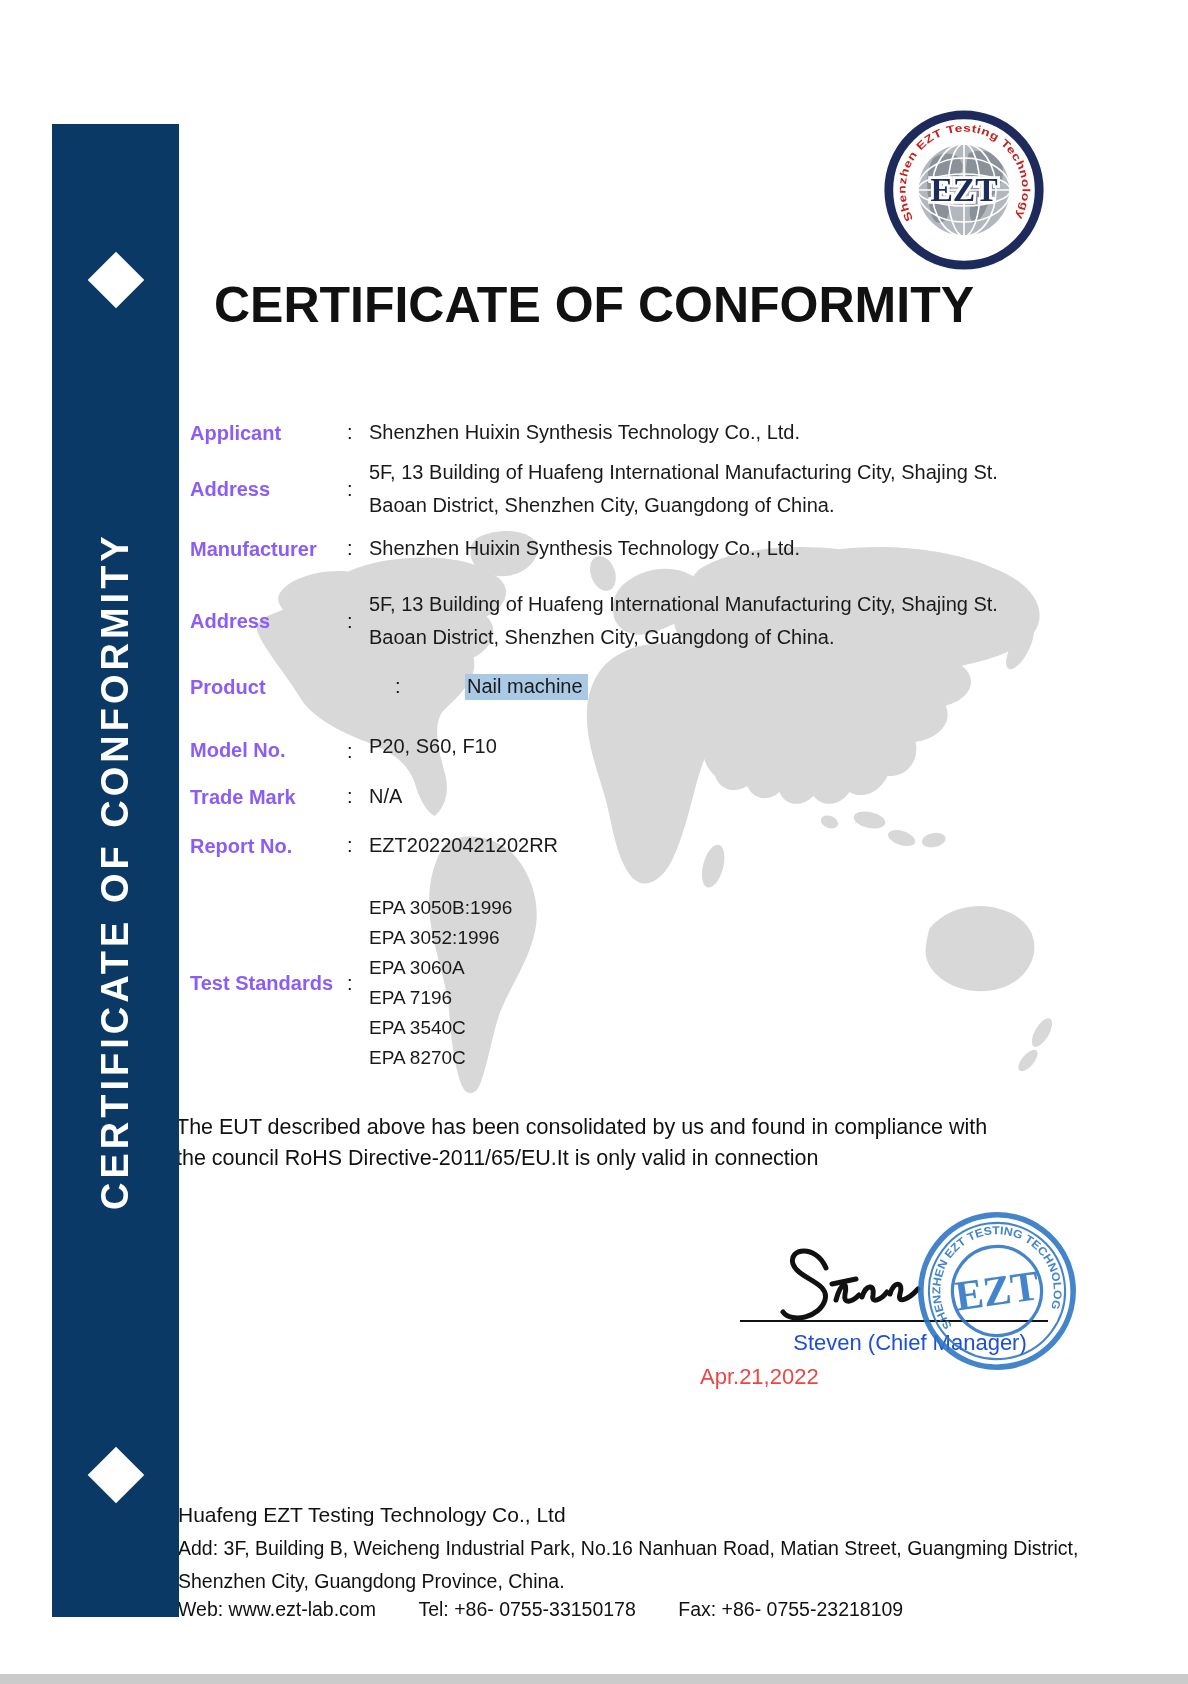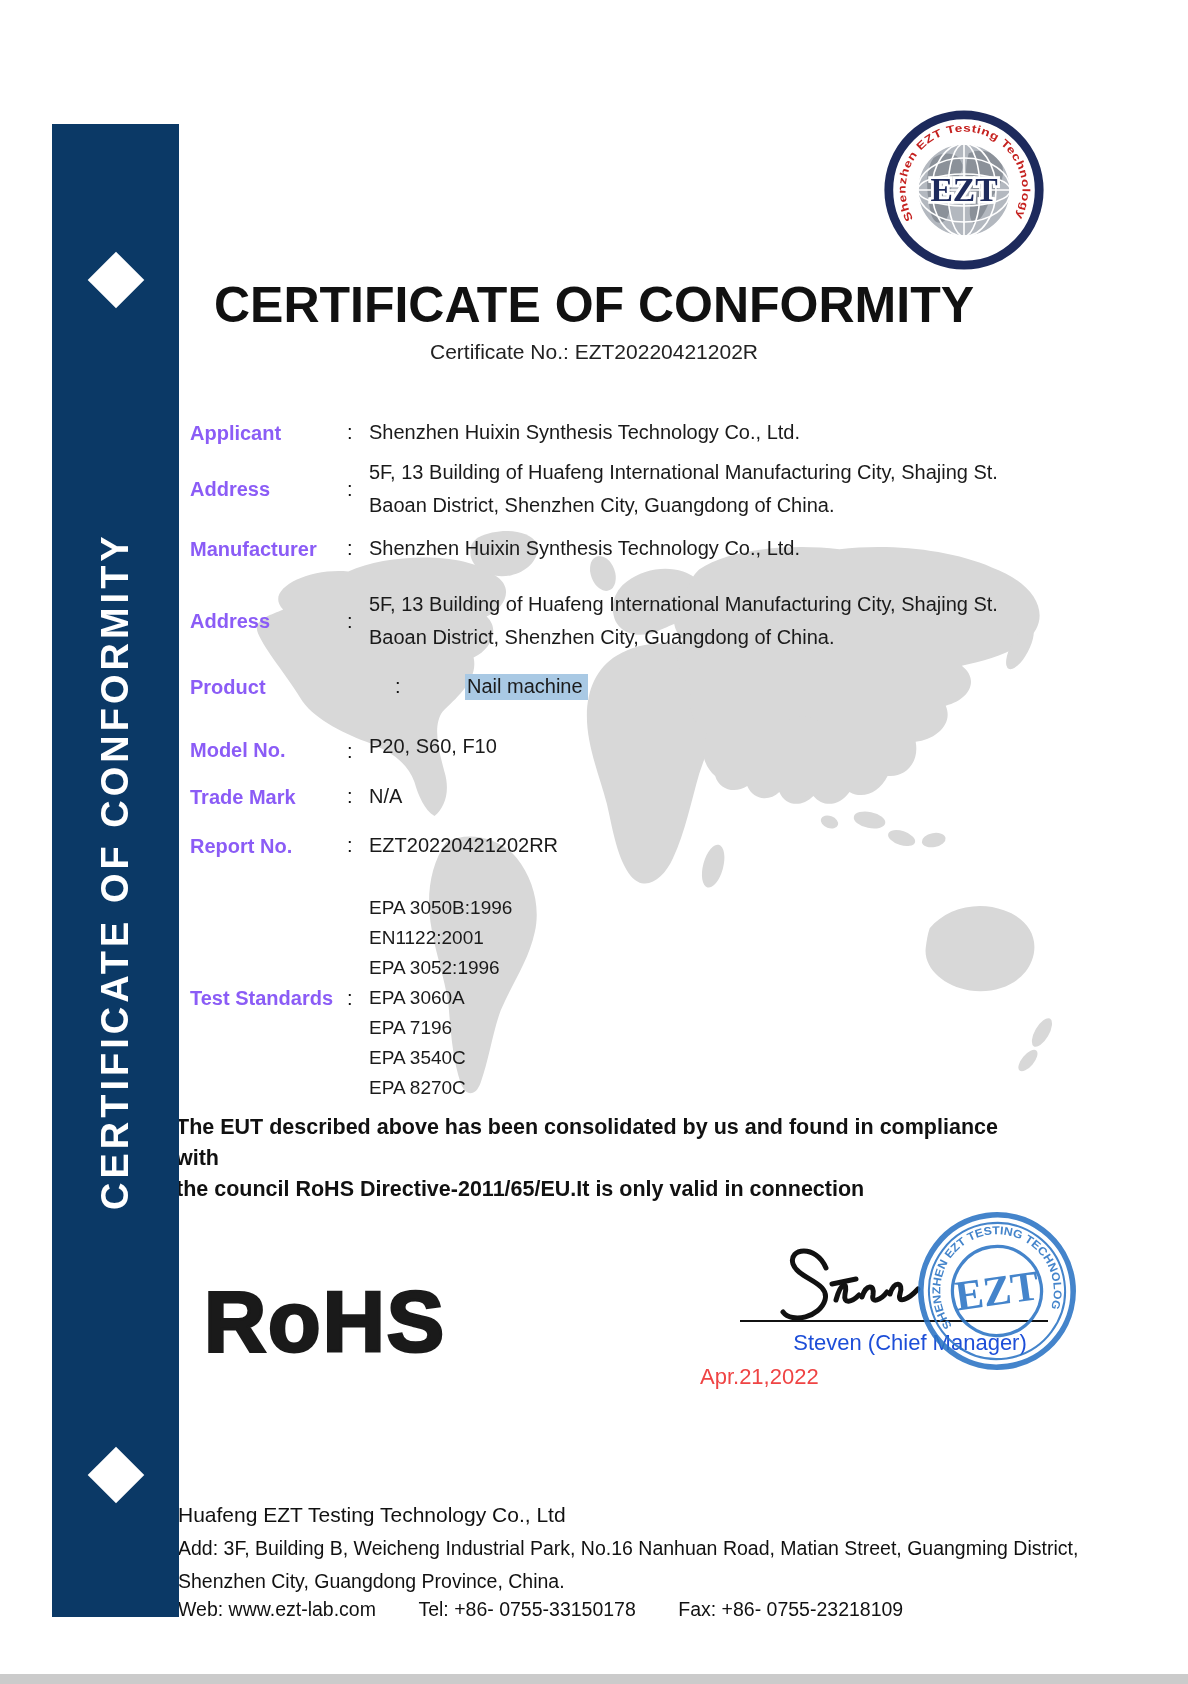--- a/index.html
+++ b/index.html
@@ -131,7 +131,6 @@
   </div>
 
   <div class="title">CERTIFICATE OF CONFORMITY</div>
-  <div class="certno">Certificate No.: EZT20220421202R</div>
 
   <div class="row r-applicant">
     <div class="lbl">Applicant</div>

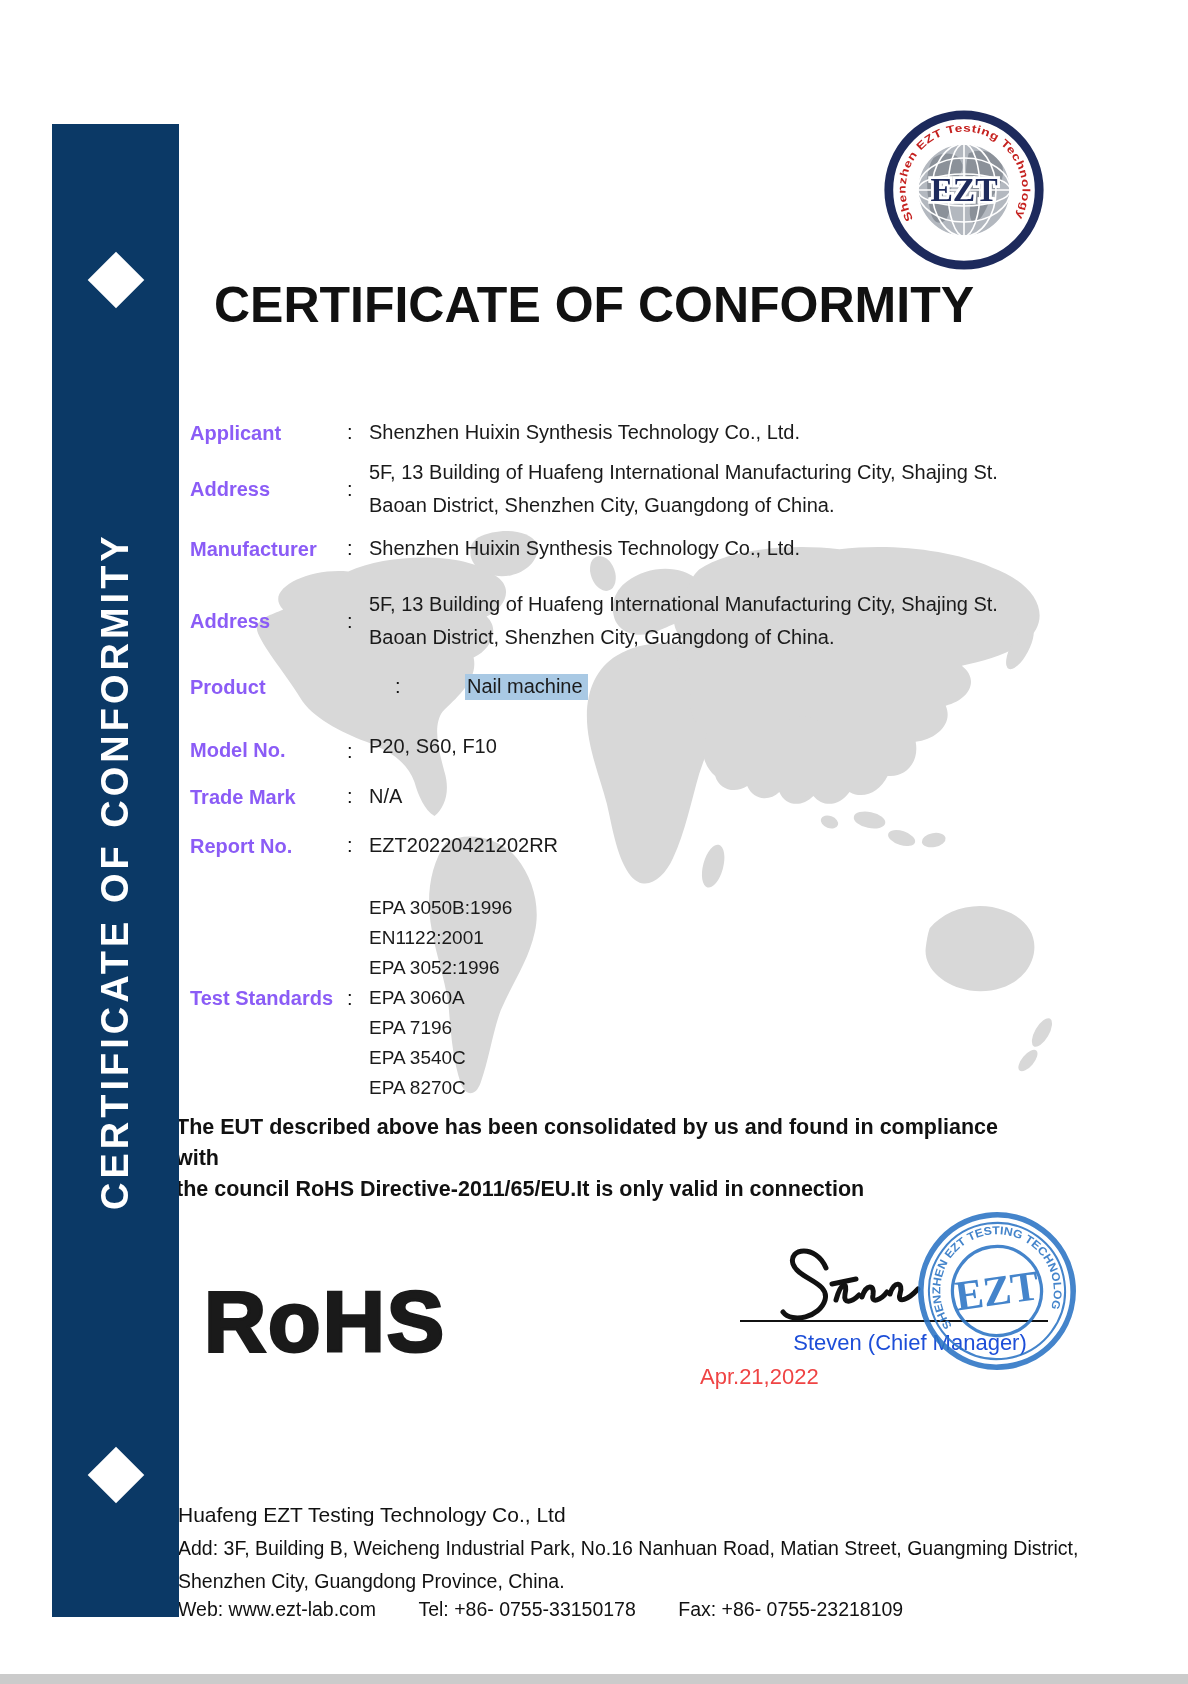--- a/index.html
+++ b/index.html
@@ -191,7 +191,6 @@
     <div class="col">:</div>
     <div class="val">
       <div class="ln">EPA 3050B:1996</div>
-      <div class="ln">EN1122:2001</div>
       <div class="ln">EPA 3052:1996</div>
       <div class="ln">EPA 3060A</div>
       <div class="ln">EPA 7196</div>

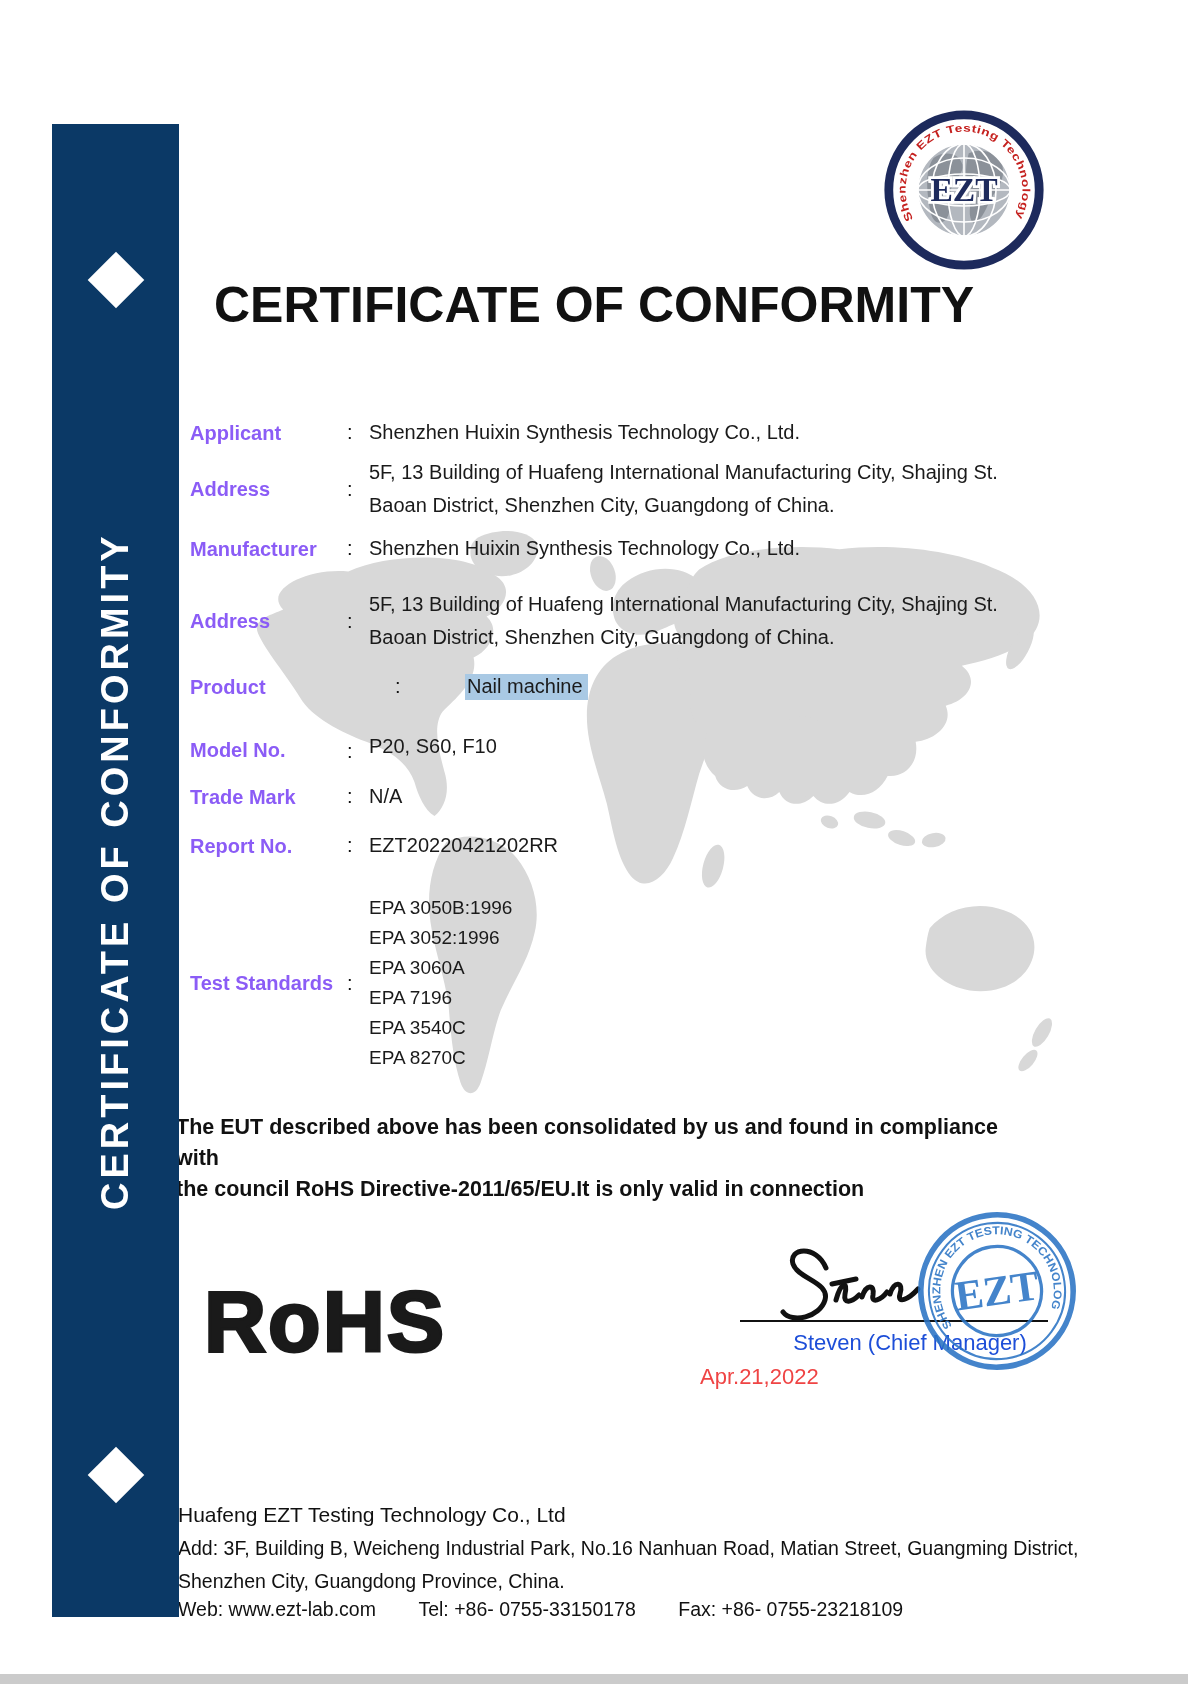--- a/index.html
+++ b/index.html
@@ -46,7 +46,7 @@
   .r-report{top:829px;}
   .r-standards{top:893px;}
   
-  .statement{position:absolute;left:176px;top:1112px;width:870px;font-size:21.5px;line-height:31px;color:#111;z-index:1;font-weight:bold;}
+  .statement{position:absolute;left:176px;top:1112px;width:870px;font-size:21.5px;line-height:31px;color:#111;z-index:1;}
   
   .rohs{
     position:absolute;left:204px;top:1278px;font-size:86px;font-weight:700;color:#1a1a1a;

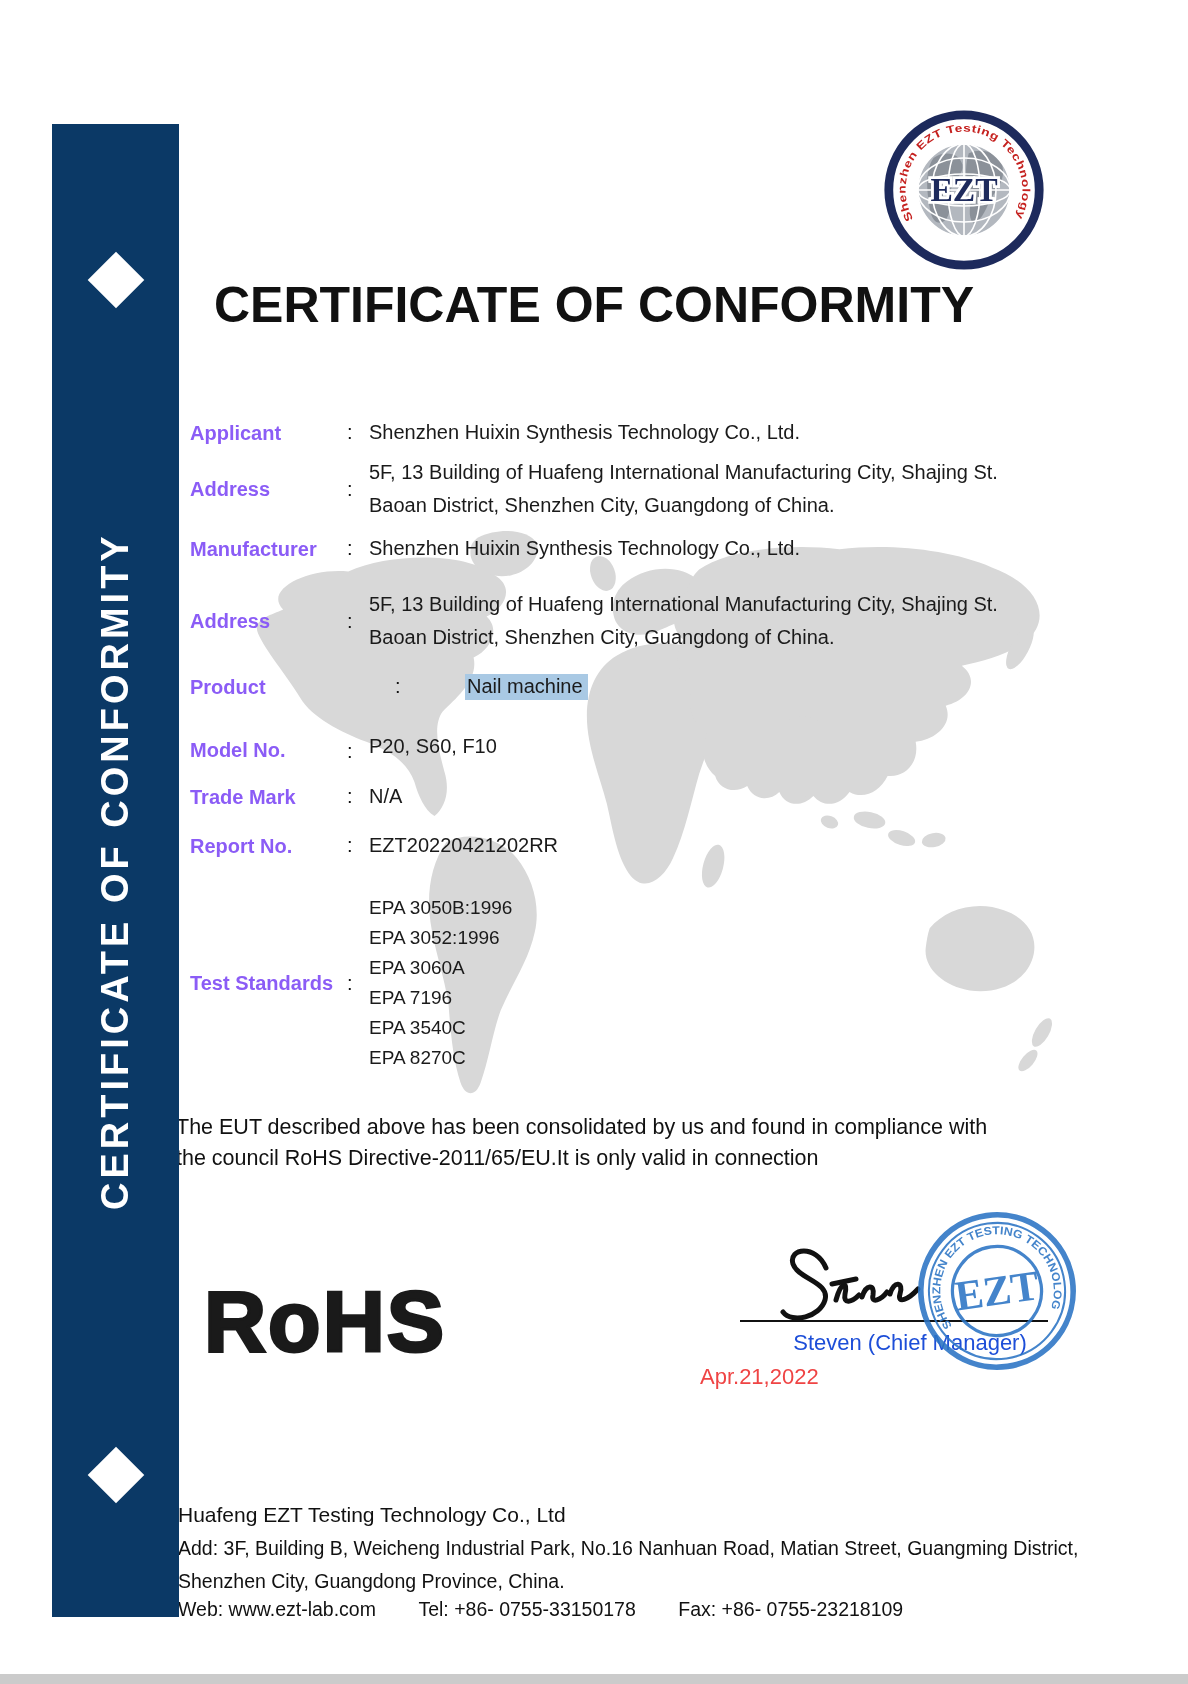--- a/index.html
+++ b/index.html
@@ -204,7 +204,6 @@
     <div>the council RoHS Directive-2011/65/EU.It is only valid in connection</div>
   </div>
 
-  <div class="rohs">RoHS</div>
 
   <div class="sigscript">
     <svg width="220" height="92" viewBox="0 0 220 92">

